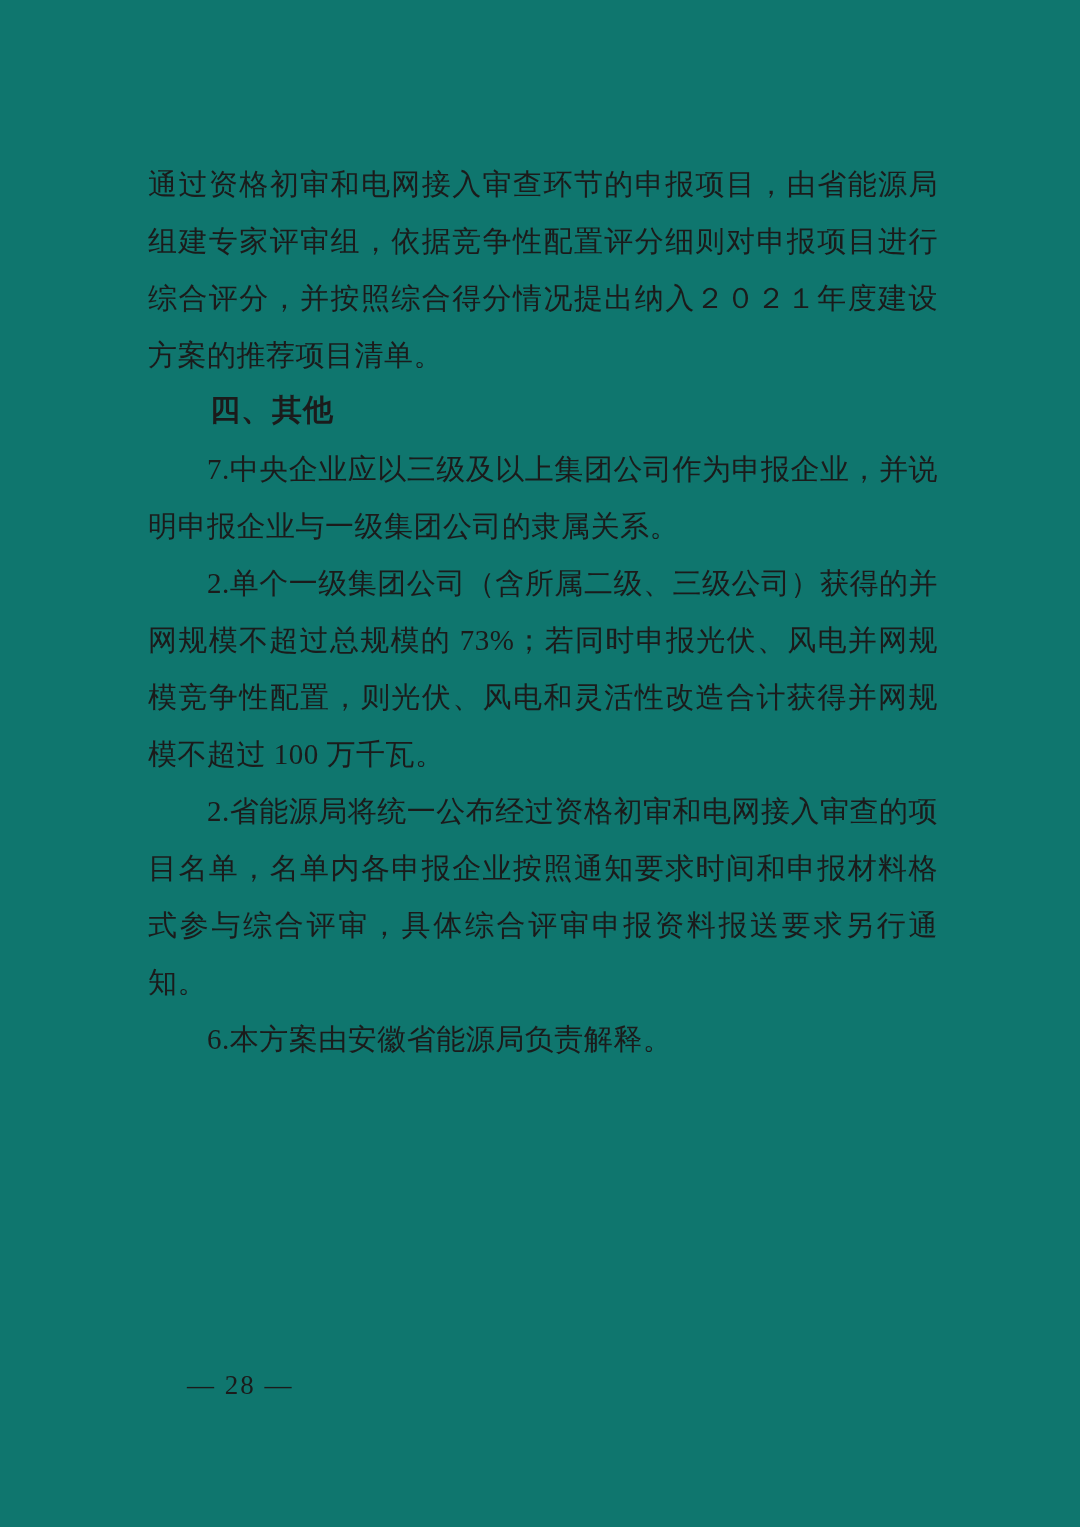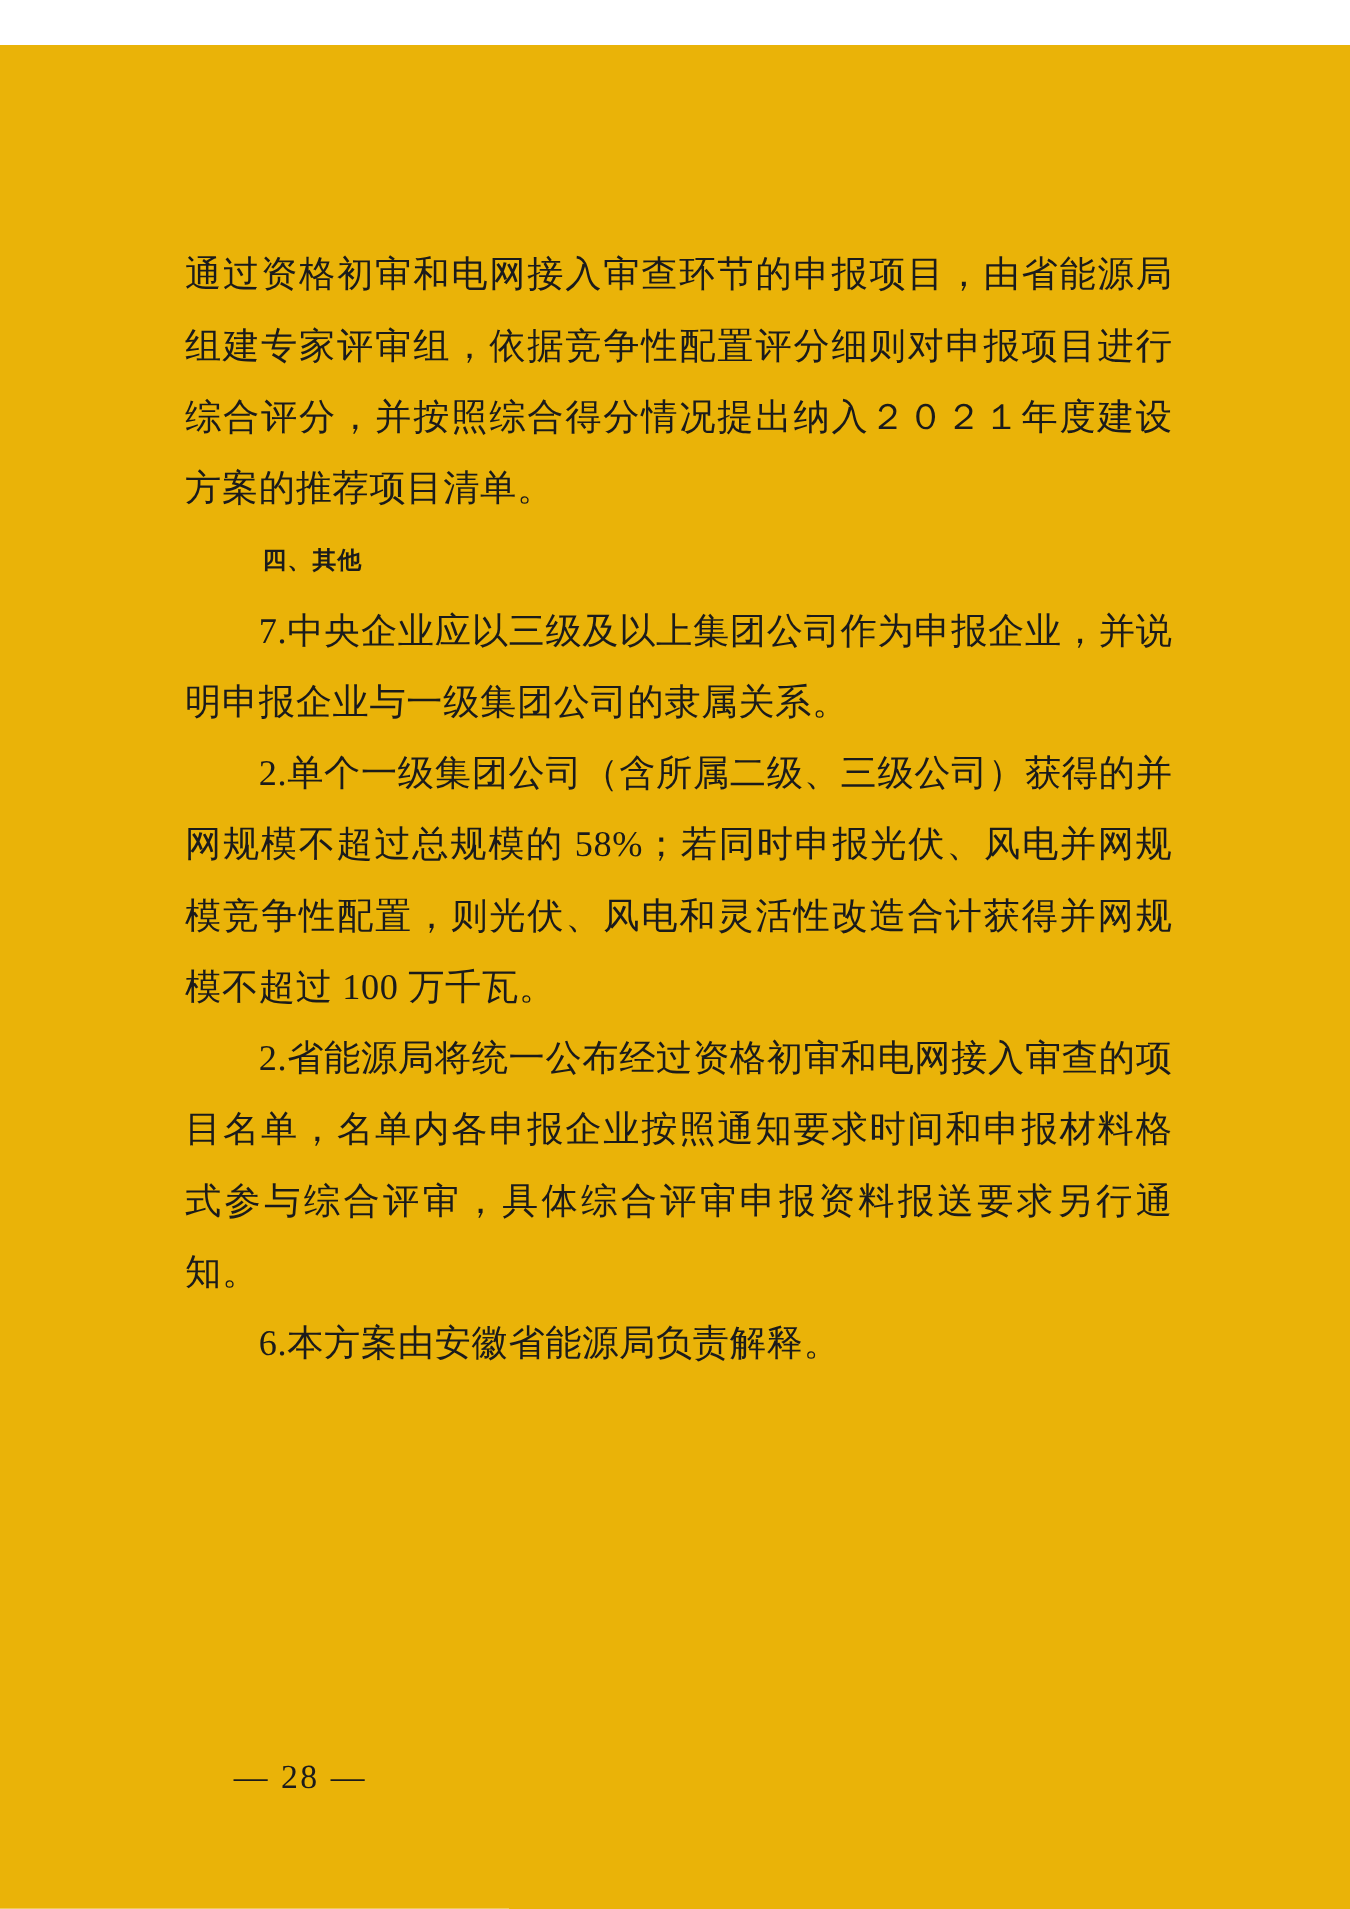--- a/index.html
+++ b/index.html
@@ -18,8 +18,7 @@
   .page {
     position: absolute;
     inset: 0;
-    background: #eab308;
-    margin-top: 36px;
+    background: #0f766e;
   }
   .content {
     position: absolute;

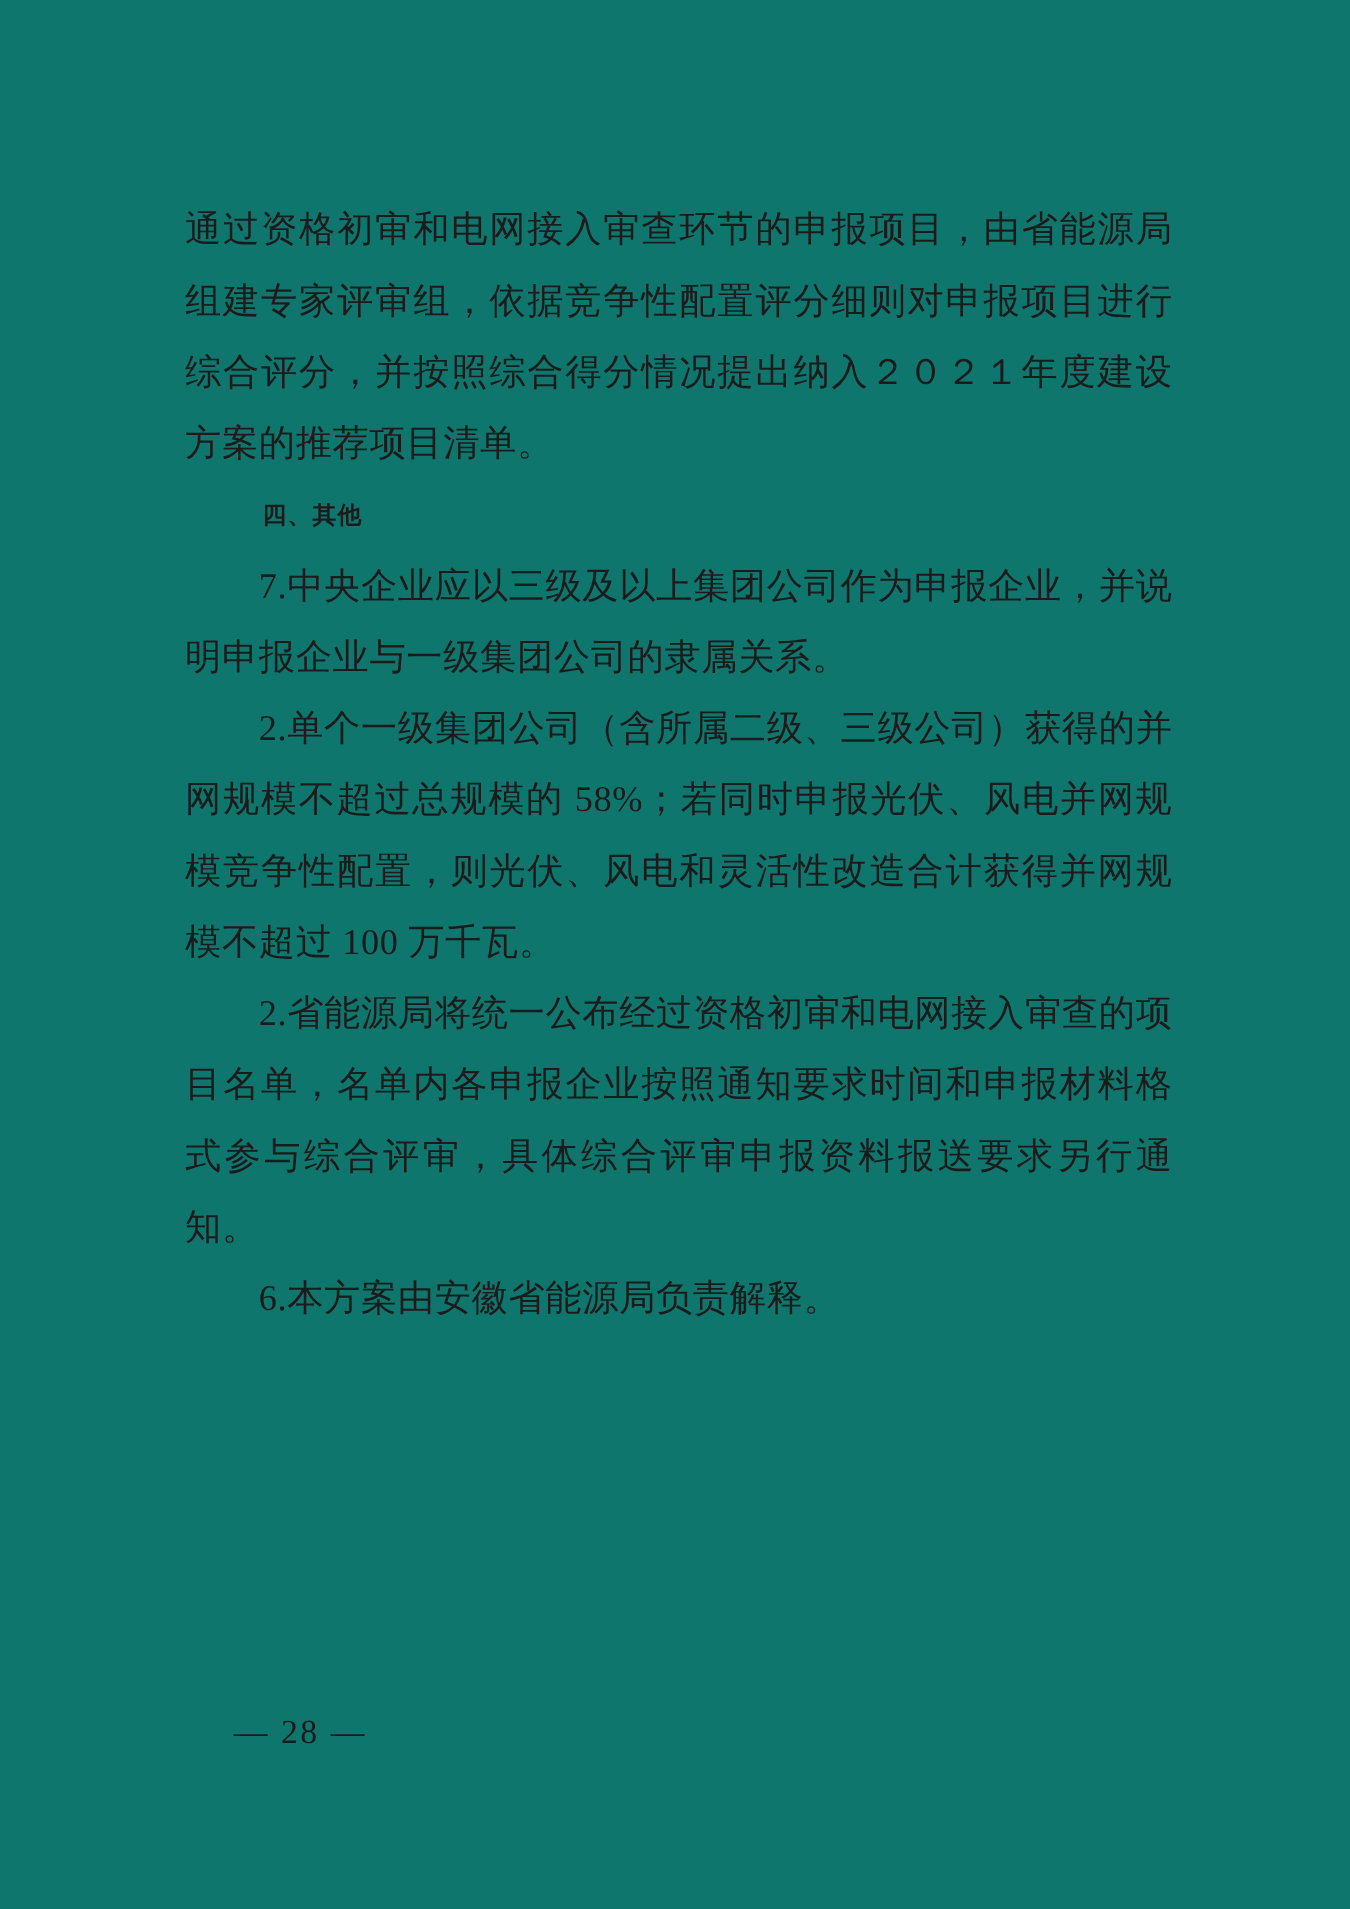--- a/index.html
+++ b/index.html
@@ -40,10 +40,10 @@
   }
   .heading {
     margin: 0;
-    font-size: 19px;
+    font-size: 30px;
     line-height: 57px;
     font-weight: bold;
-    font-family: Liberation Serif, serif;
+    font-family: Liberation Mono, monospace;
     text-indent: 62px;
     letter-spacing: 1px;
   }

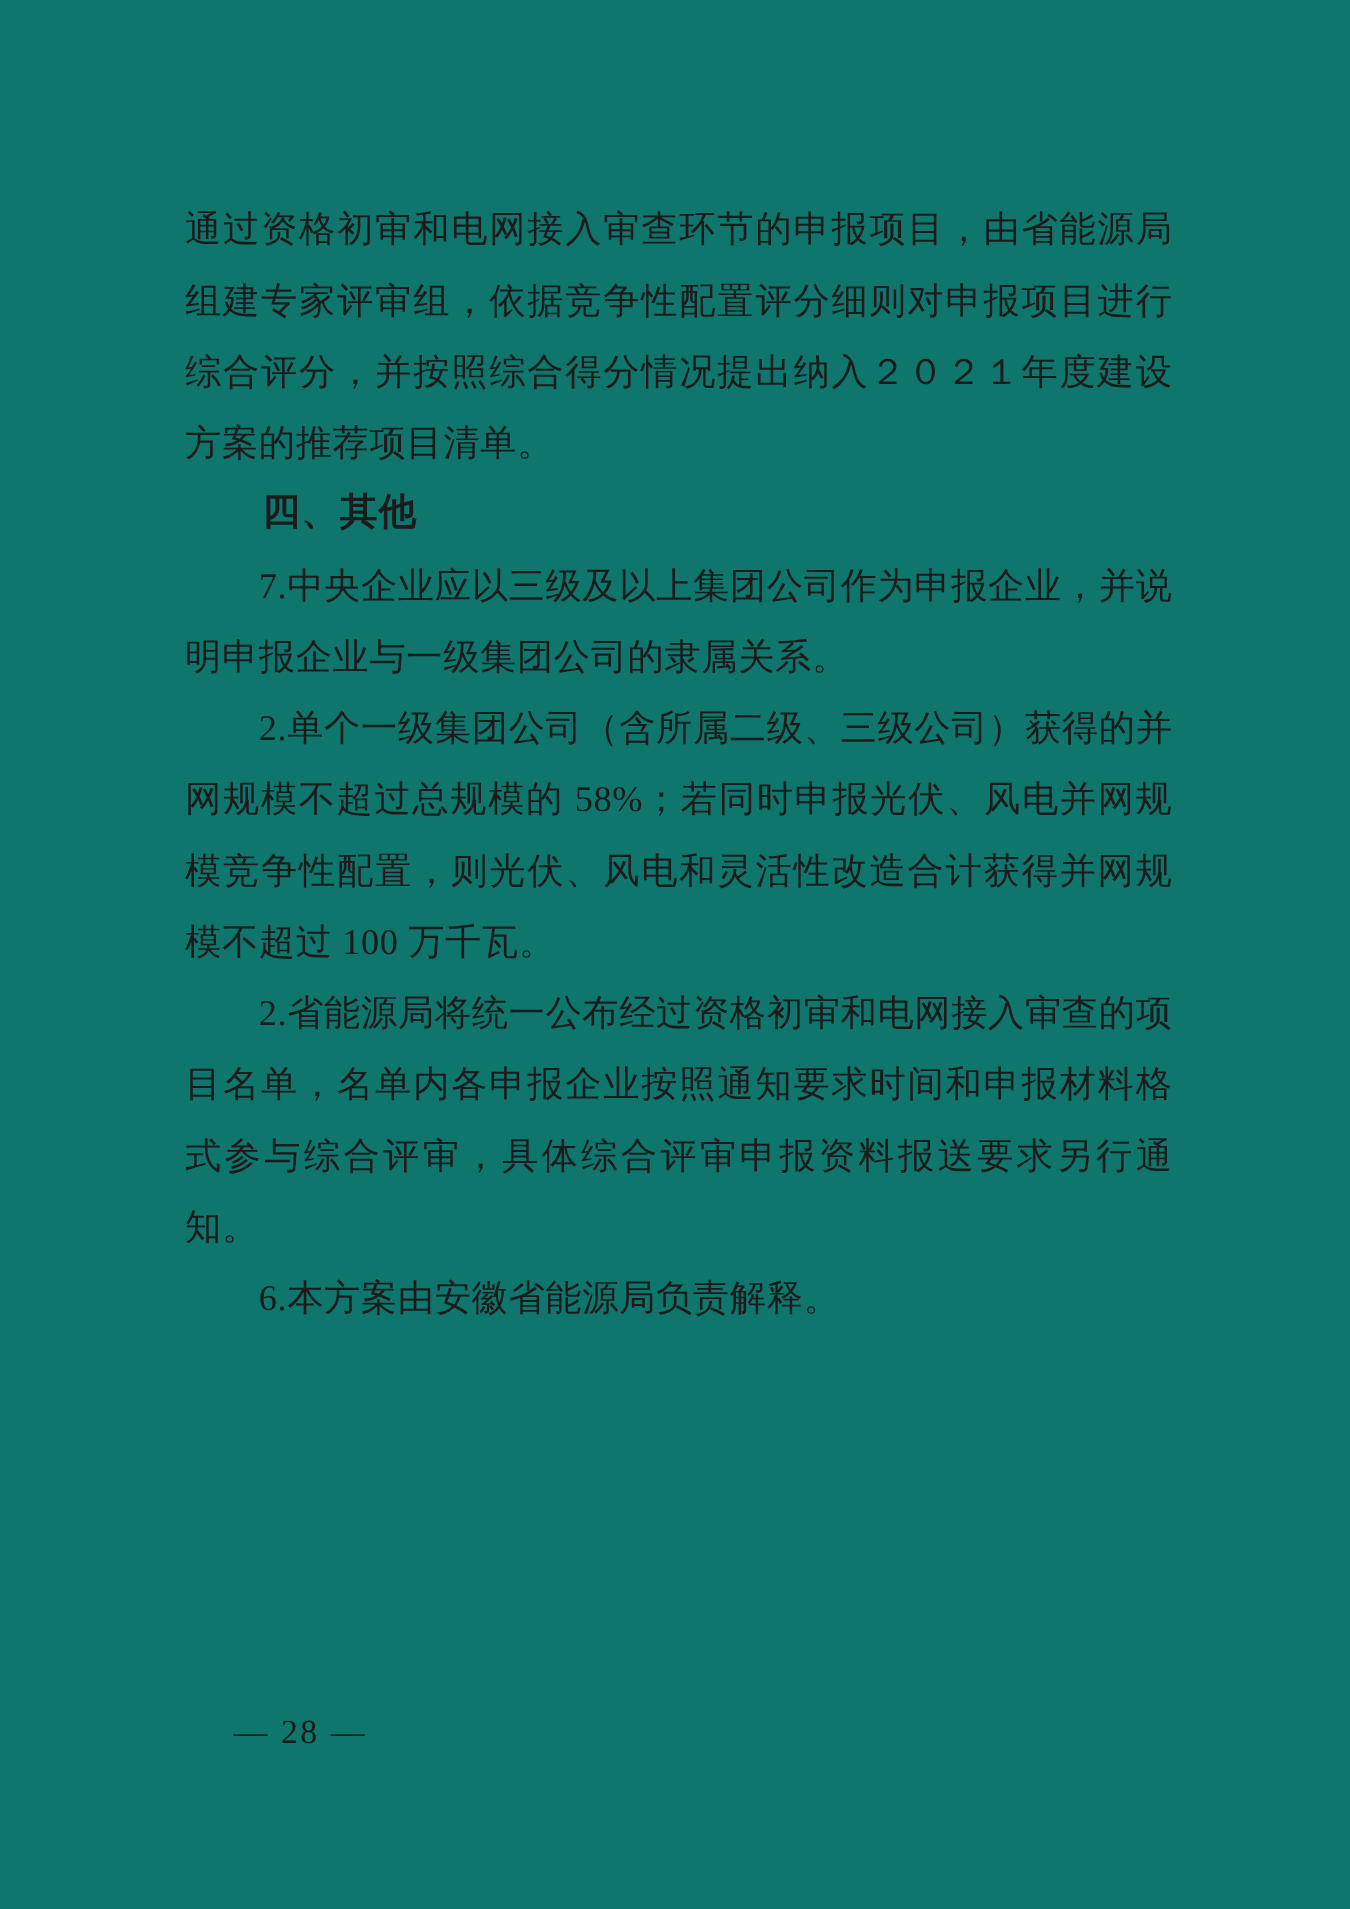--- a/index.html
+++ b/index.html
@@ -65,7 +65,7 @@
     <p class="para">通过资格初审和电网接入审查环节的申报项目，由省能源局组建专家评审组，依据竞争性配置评分细则对申报项目进行综合评分，并按照综合得分情况提出纳入２０２１年度建设方案的推荐项目清单。</p>
     <h2 class="heading">四、其他</h2>
     <p class="para indent">7.中央企业应以三级及以上集团公司作为申报企业，并说明申报企业与一级集团公司的隶属关系。</p>
-    <p class="para indent">2.单个一级集团公司（含所属二级、三级公司）获得的并网规模不超过总规模的 58%；若同时申报光伏、风电并网规模竞争性配置，则光伏、风电和灵活性改造合计获得并网规模不超过 100 万千瓦。</p>
+    <p class="para indent">2.单个一级集团公司（含所属二级、三级公司）获得的并网规模不超过总规模的 73%；若同时申报光伏、风电并网规模竞争性配置，则光伏、风电和灵活性改造合计获得并网规模不超过 100 万千瓦。</p>
     <p class="para indent">2.省能源局将统一公布经过资格初审和电网接入审查的项目名单，名单内各申报企业按照通知要求时间和申报材料格式参与综合评审，具体综合评审申报资料报送要求另行通知。</p>
     <p class="para indent">6.本方案由安徽省能源局负责解释。</p>
   </div>

